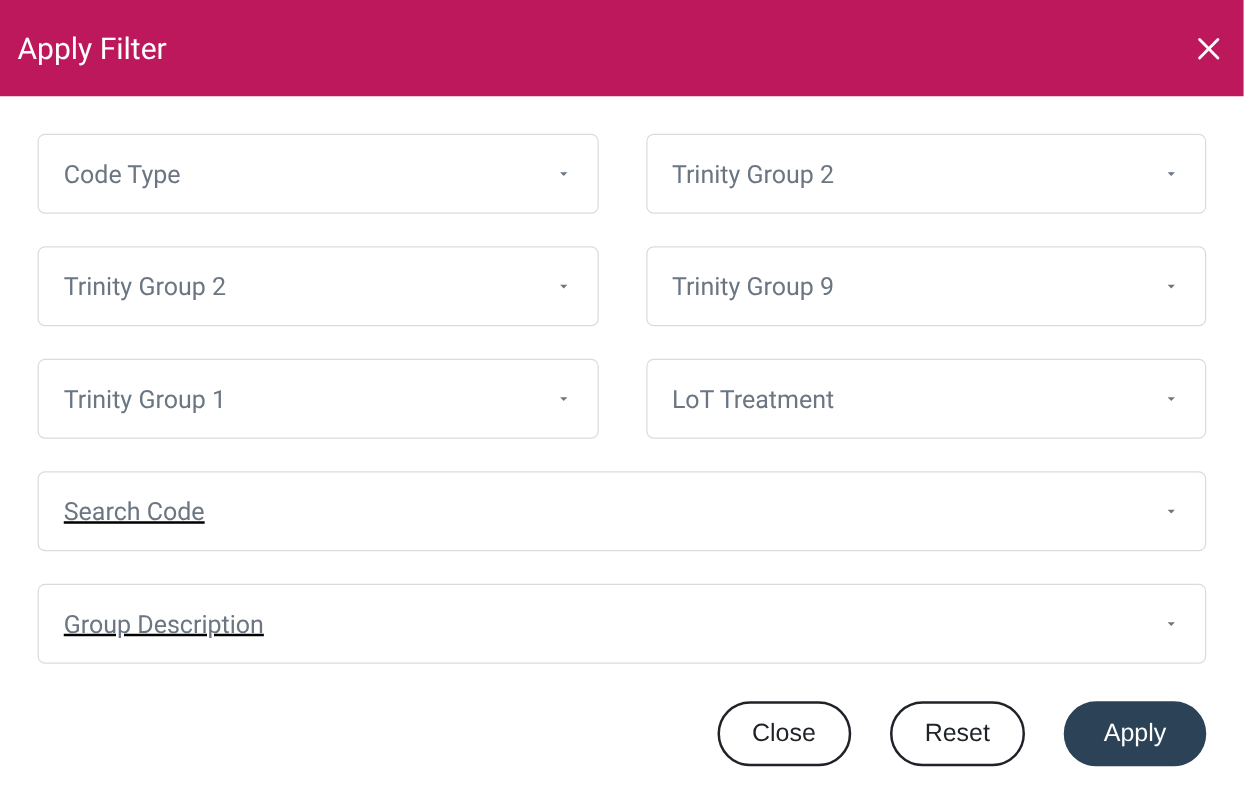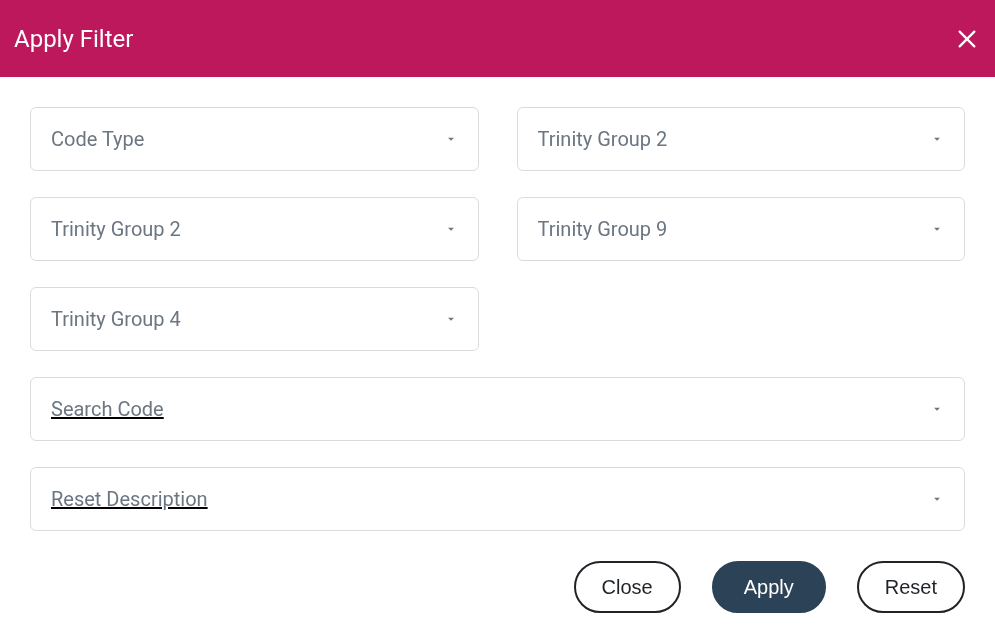--- a/index.html
+++ b/index.html
@@ -161,7 +161,7 @@
     </div>
 
     <div class="select">
-      <span class="select-label">Trinity Group 4</span>
+      <span class="select-label">Trinity Group 1</span>
       <span class="chevron">
         <svg viewBox="0 0 24 24" fill="currentColor">
             <path d="M7 10l5 5 5-5z"></path>

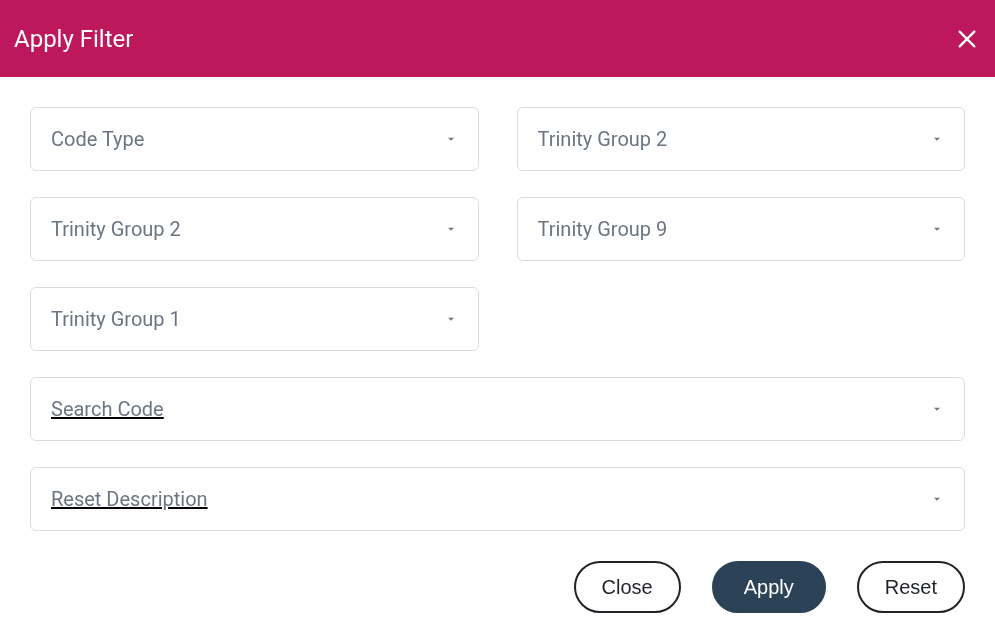--- a/index.html
+++ b/index.html
@@ -169,6 +169,14 @@
       </span>
     </div>
 
+    <div class="select">
+      <span class="select-label">LoT Treatment</span>
+      <span class="chevron">
+        <svg viewBox="0 0 24 24" fill="currentColor">
+            <path d="M7 10l5 5 5-5z"></path>
+          </svg>
+      </span>
+    </div>
 
   </div>
 

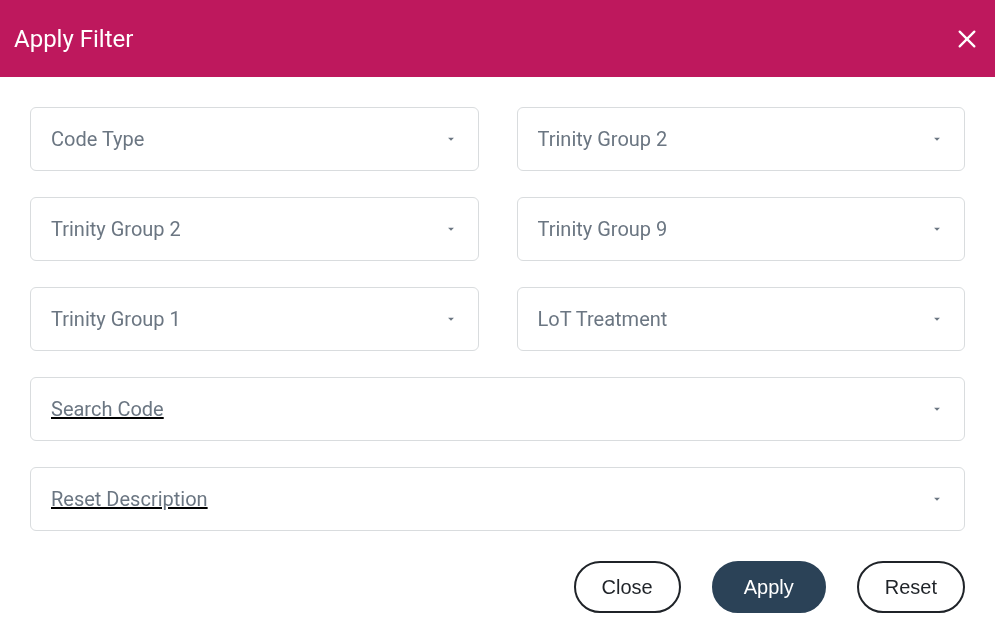--- a/index.html
+++ b/index.html
@@ -193,7 +193,7 @@
 
   <div class="full-width">
     <div class="select">
-      <span class="select-label">Reset Description</span>
+      <span class="select-label">Group Description</span>
       <span class="chevron">
         <svg viewBox="0 0 24 24" fill="currentColor">
             <path d="M7 10l5 5 5-5z"></path>

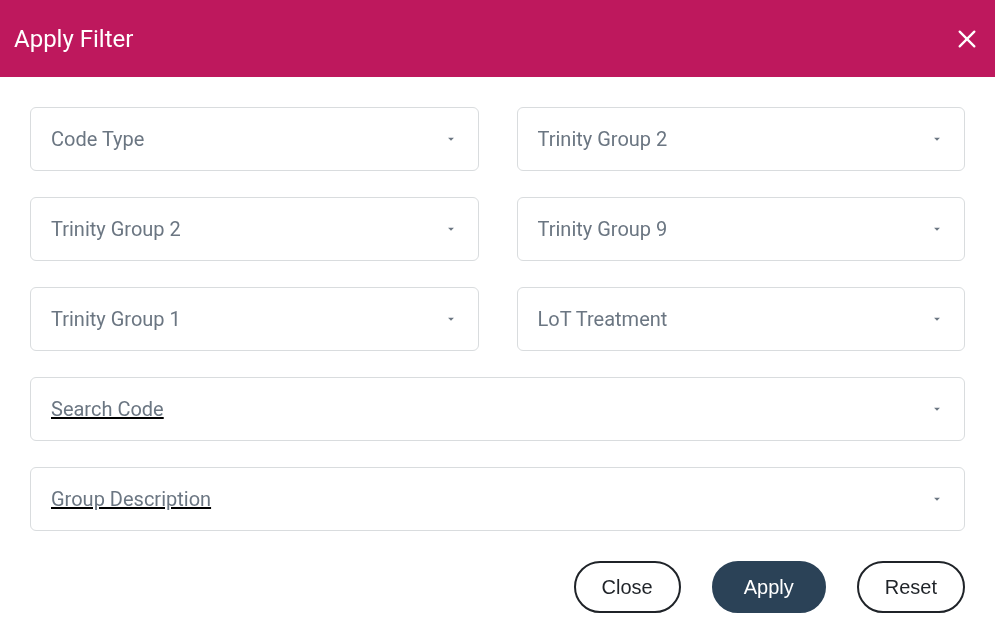--- a/index.html
+++ b/index.html
@@ -204,8 +204,8 @@
 
   <div class="actions">
     <button class="btn">Close</button>
+    <button class="btn">Reset</button>
     <button class="btn btn-primary">Apply</button>
-    <button class="btn">Reset</button>
   </div>
 </div>
 

